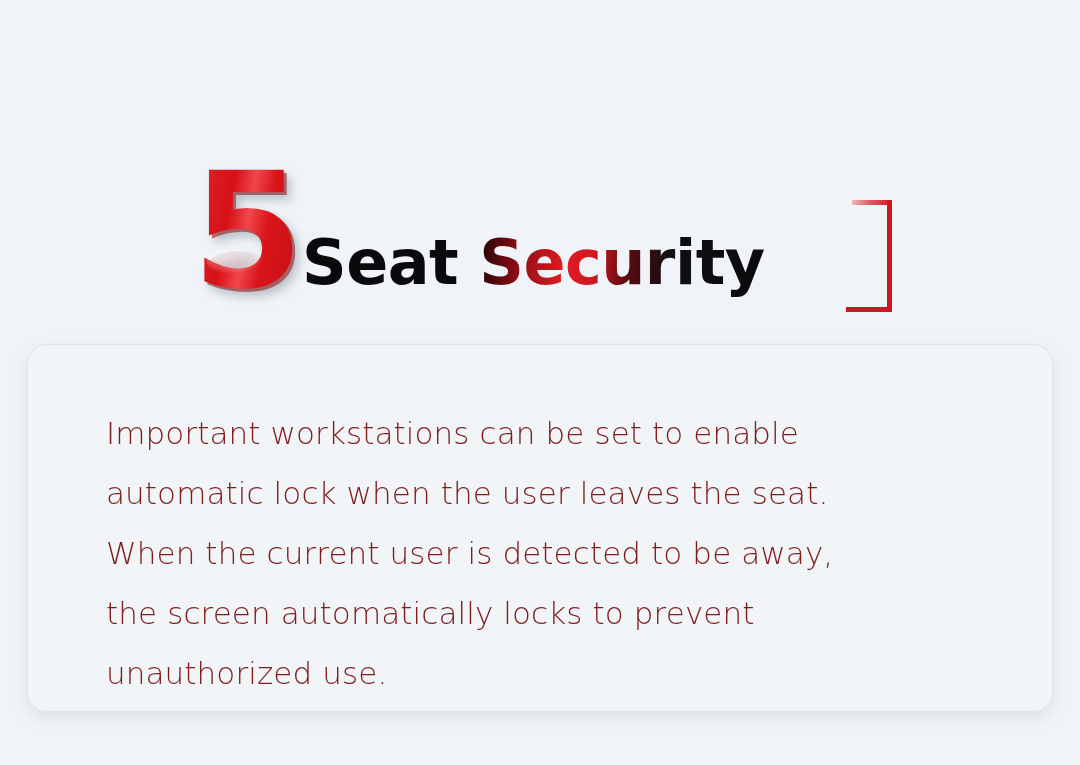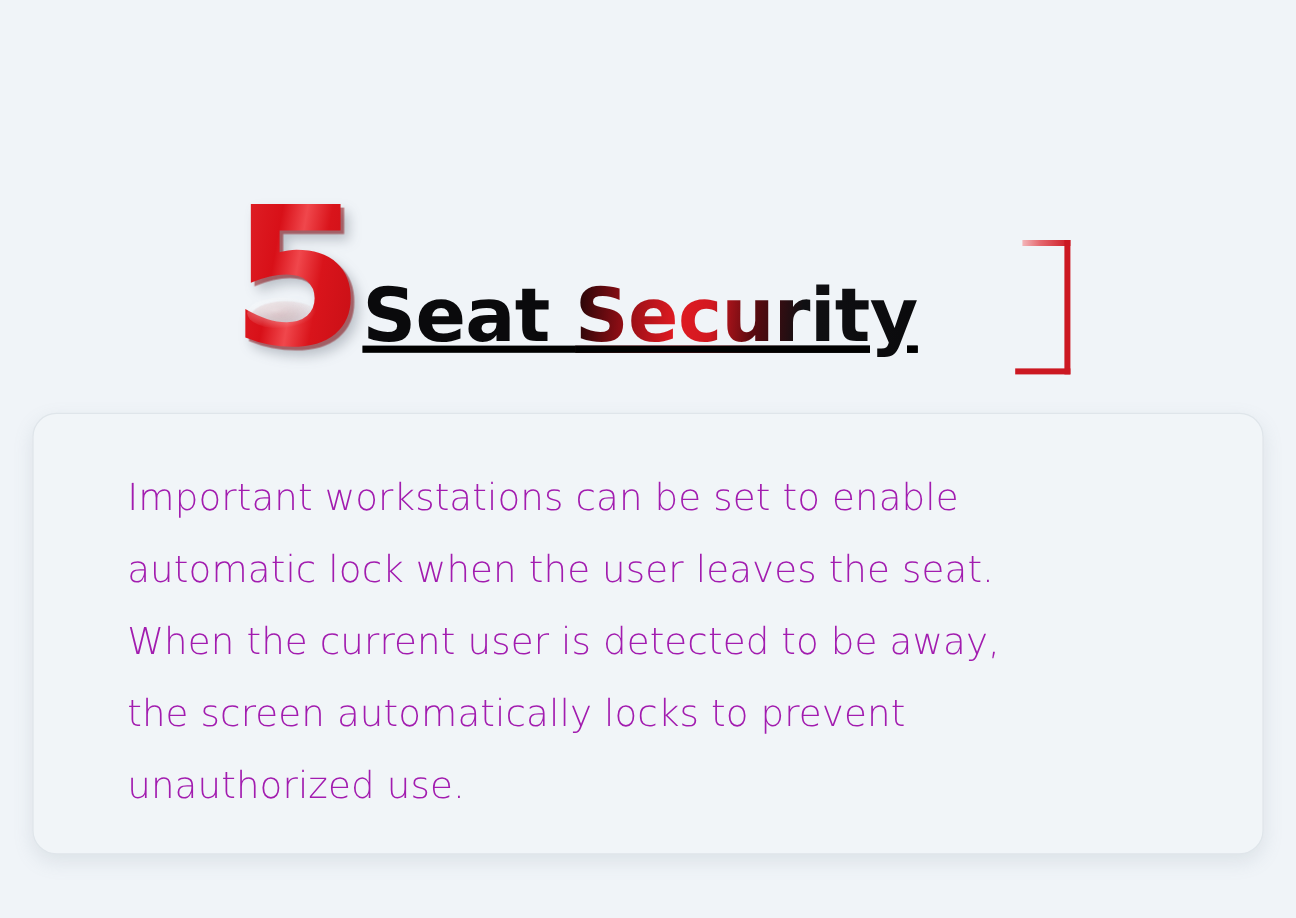--- a/index.html
+++ b/index.html
@@ -83,7 +83,6 @@
     font-size: 62px;
     letter-spacing: -0.5px;
     white-space: nowrap;
-    text-decoration: underline;
   }
   .heading-plain {
     color: #0a0a0c;

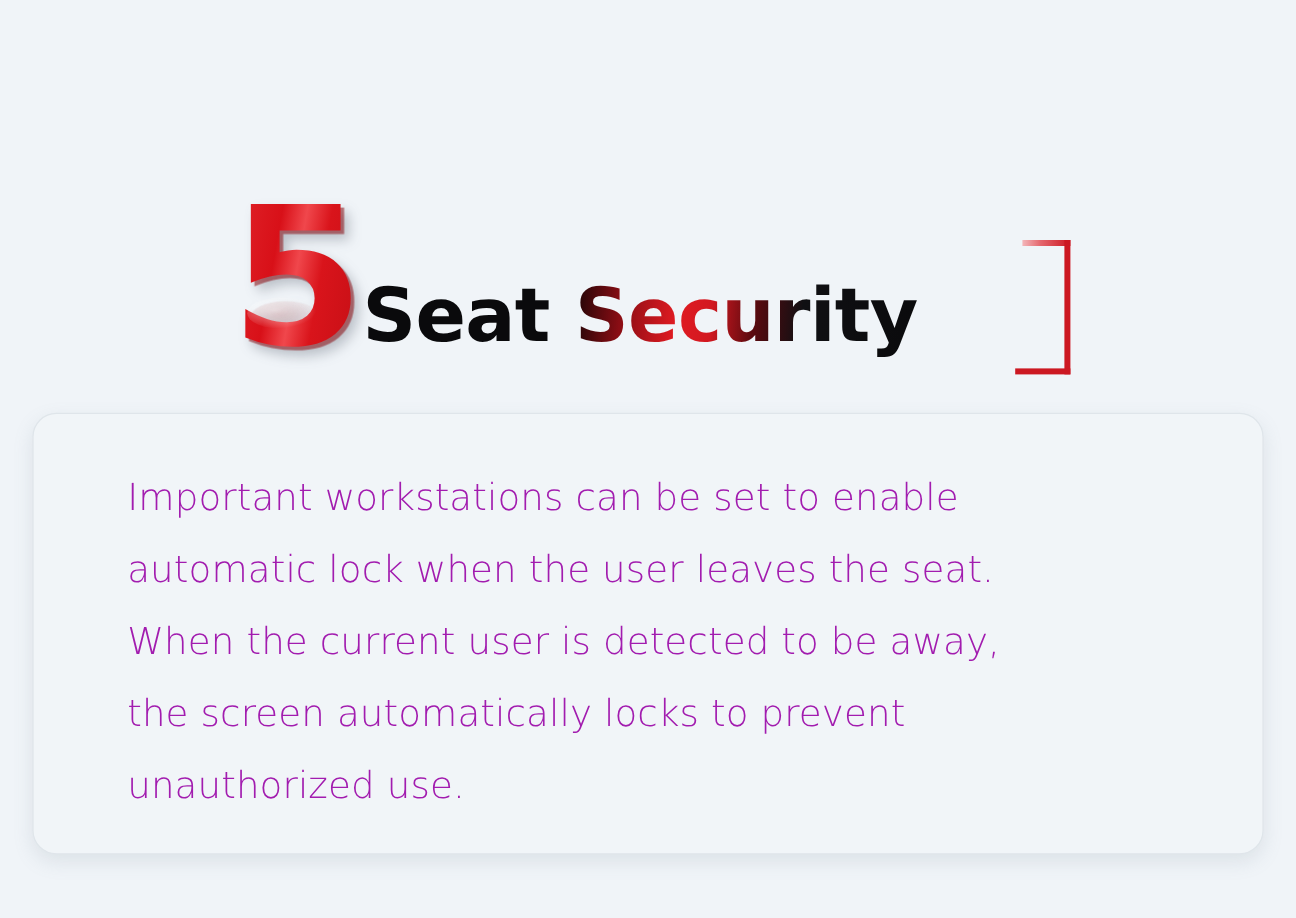--- a/index.html
+++ b/index.html
@@ -155,7 +155,7 @@
   .body-text {
     position: absolute;
     left: 78px;
-    top: 40px;
+    top: 58px;
     width: 930px;
     margin: 0;
     font-family: "DejaVu Sans", sans-serif;
@@ -163,7 +163,7 @@
     font-size: 31px;
     line-height: 60px;
     letter-spacing: 0.1px;
-    color: #a21caf;
+    color: #7f1d1d;
     white-space: pre-line;
   }
 </style>

